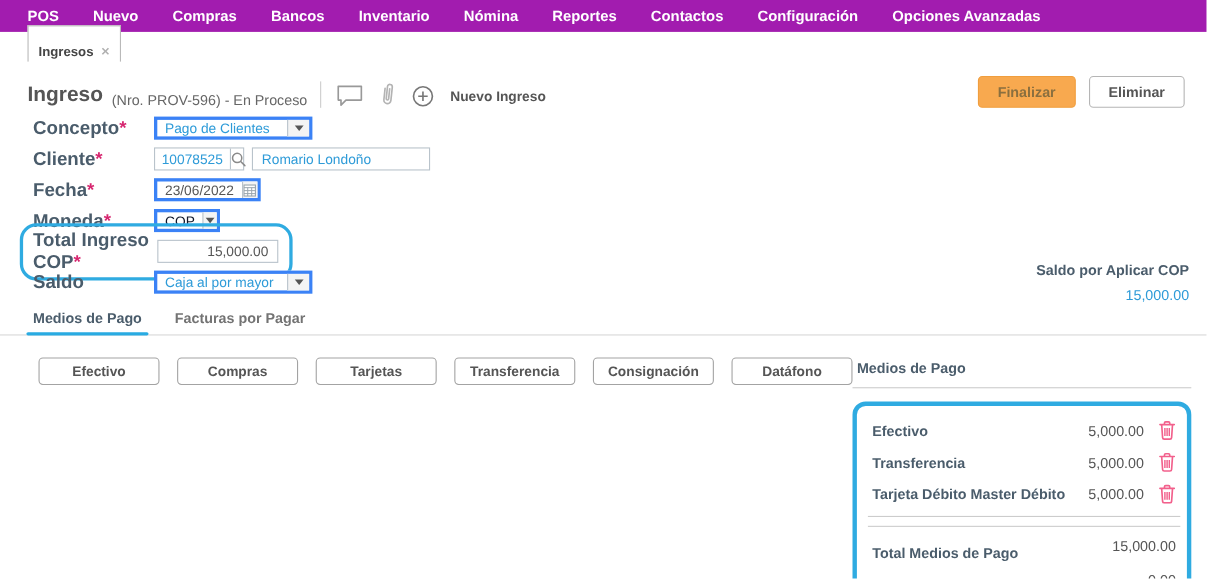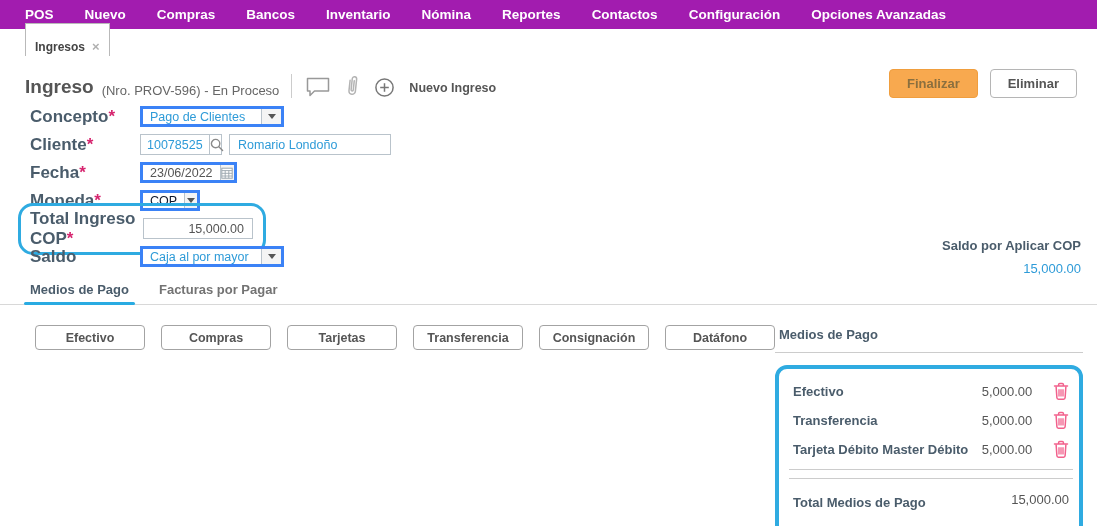--- a/index.html
+++ b/index.html
@@ -75,7 +75,7 @@
              padding:13px 10px 8px 14px; background:#fff; }
   .prow { display:flex; align-items:center; margin-bottom:11px; }
   .prow .pname { flex:1; font-size:13px; font-weight:bold; color:#4a5c6b; }
-  .prow .pamt { width:66px; text-align:center; font-size:13px; color:#555; }
+  .prow .pamt { width:66px; text-align:right; font-size:13px; color:#555; }
   .prow .trash { margin-left:13px; cursor:pointer; display:flex; }
   .hrline { border-top:1px solid #ccc; margin:0 -4px; }
   .hr-gap { height:8px; }

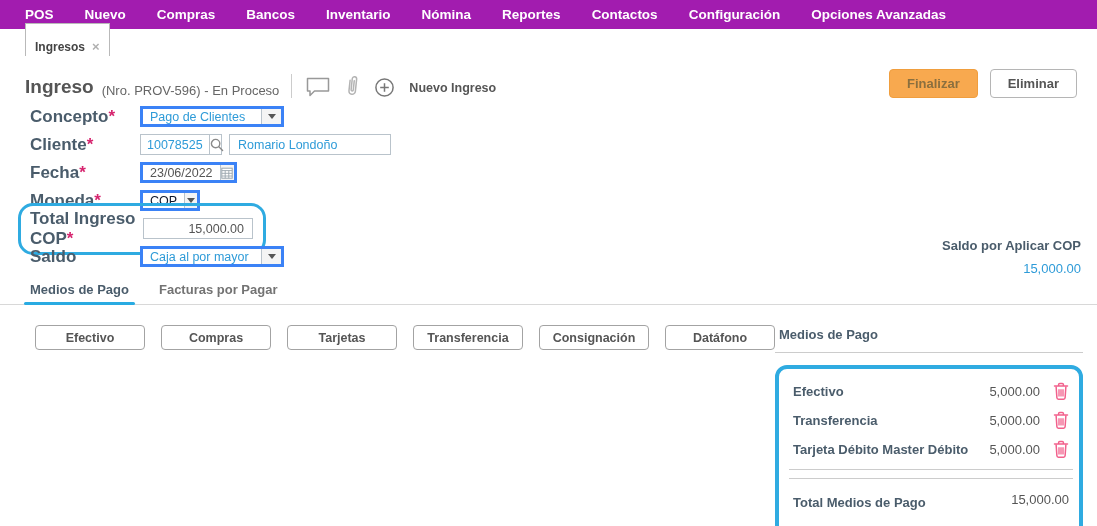--- a/index.html
+++ b/index.html
@@ -79,7 +79,7 @@
   .prow .trash { margin-left:13px; cursor:pointer; display:flex; }
   .hrline { border-top:1px solid #ccc; margin:0 -4px; }
   .hr-gap { height:8px; }
-  .trow { display:flex; margin-top:10px; align-items:center; }
+  .trow { display:flex; margin-top:10px; align-items:flex-start; }
   .trow .pname { flex:1; font-size:13px; font-weight:bold; color:#4a5c6b; padding-top:6px; }
   .trow .pamt { width:95px; text-align:right; font-size:13px; color:#555; }
 </style>

